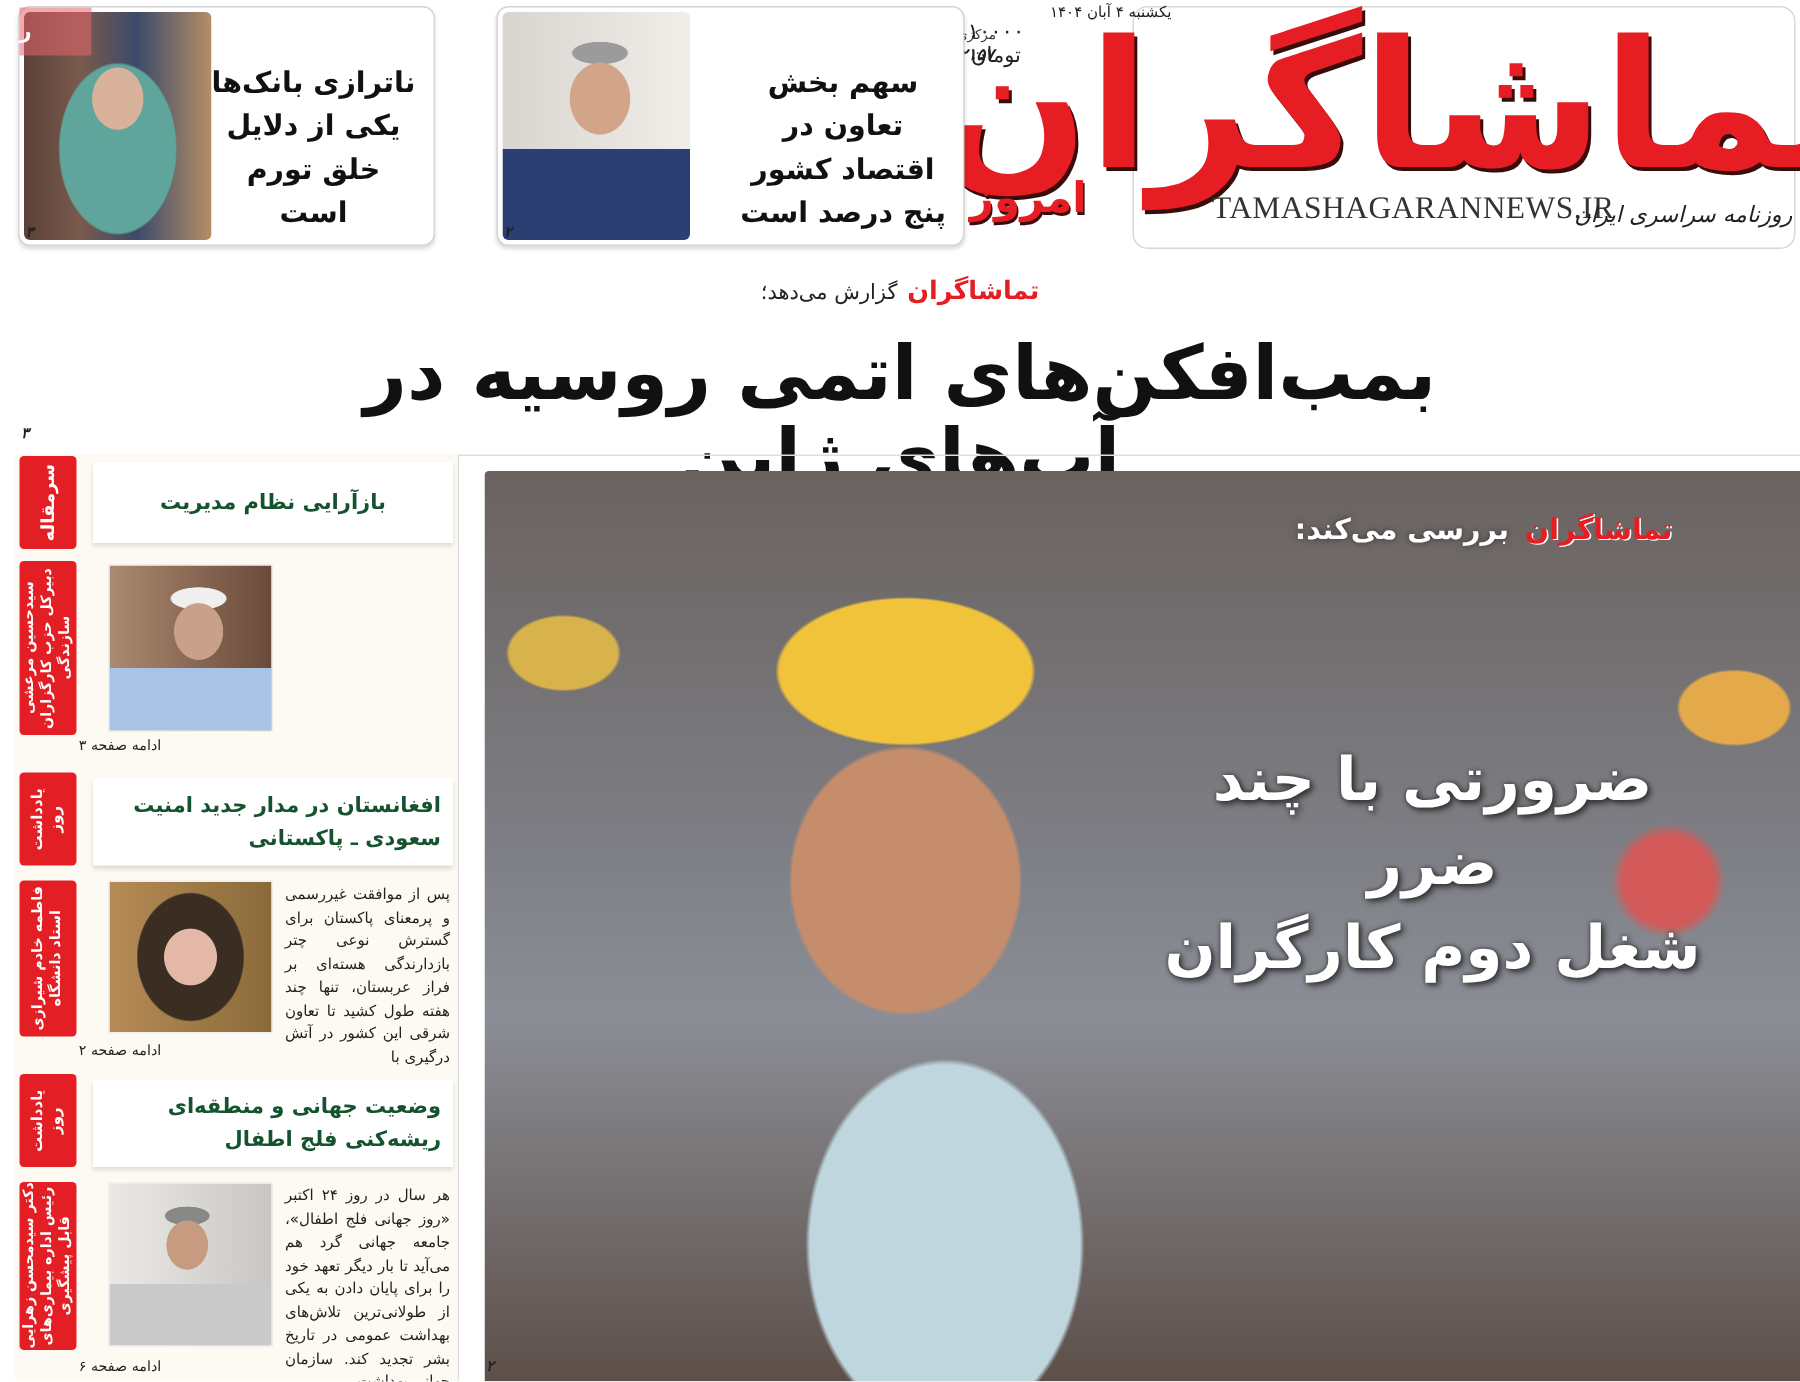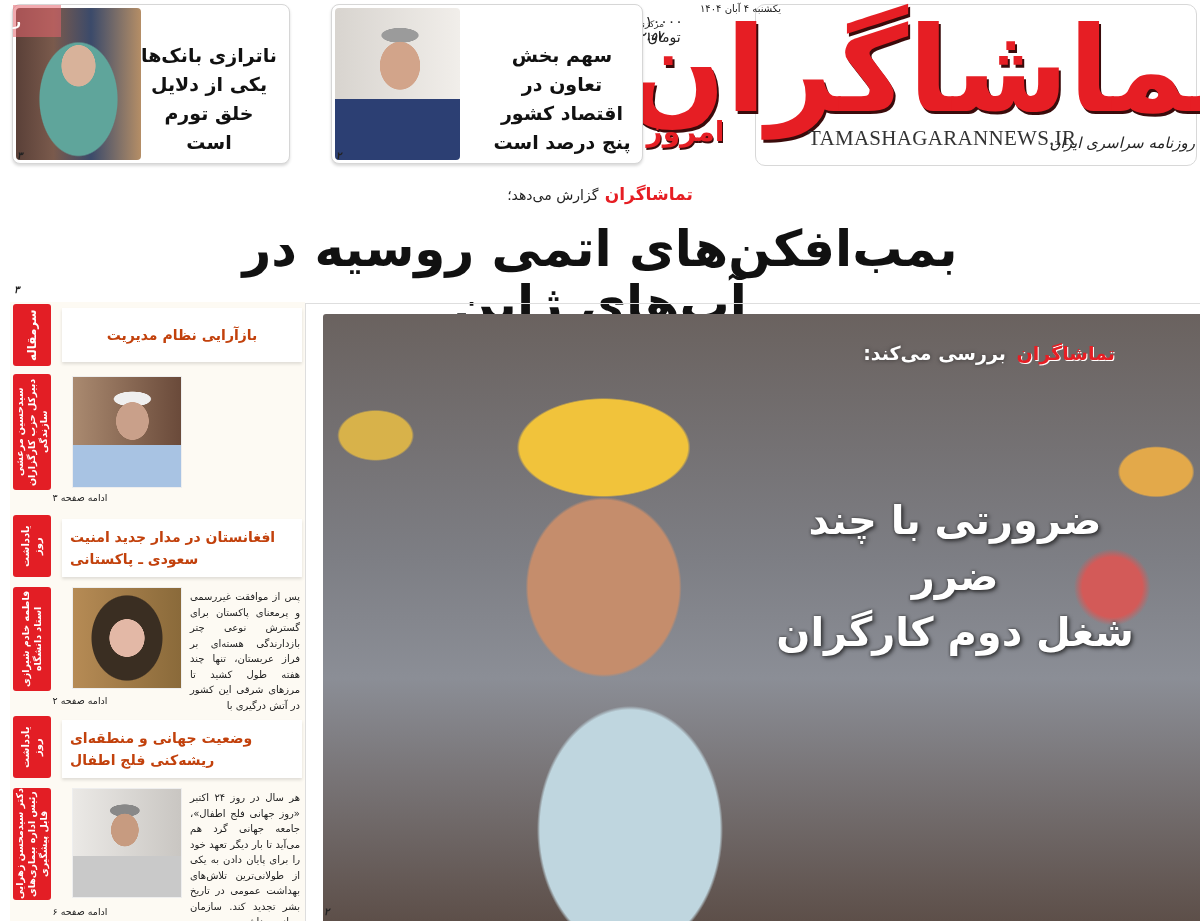--- a/index.html
+++ b/index.html
@@ -135,8 +135,8 @@
   }
   .section-title-bar {
     position: absolute; left: 52px; right: 0; background: #fff; box-shadow: 0 2px 3px rgba(0,0,0,0.12);
-    display: flex; align-items: center; justify-content: center; text-align: left;
-    font-weight: bold; font-size: 14px; line-height: 22px; color: #c2410c; padding: 0 8px;
+    display: flex; align-items: center; justify-content: center; text-align: right;
+    font-weight: bold; font-size: 14px; line-height: 22px; color: #14532d; padding: 0 8px;
   }
   .label-box {
     position: absolute; left: 3px; width: 38px; background: #e31e25; border-radius: 3px;

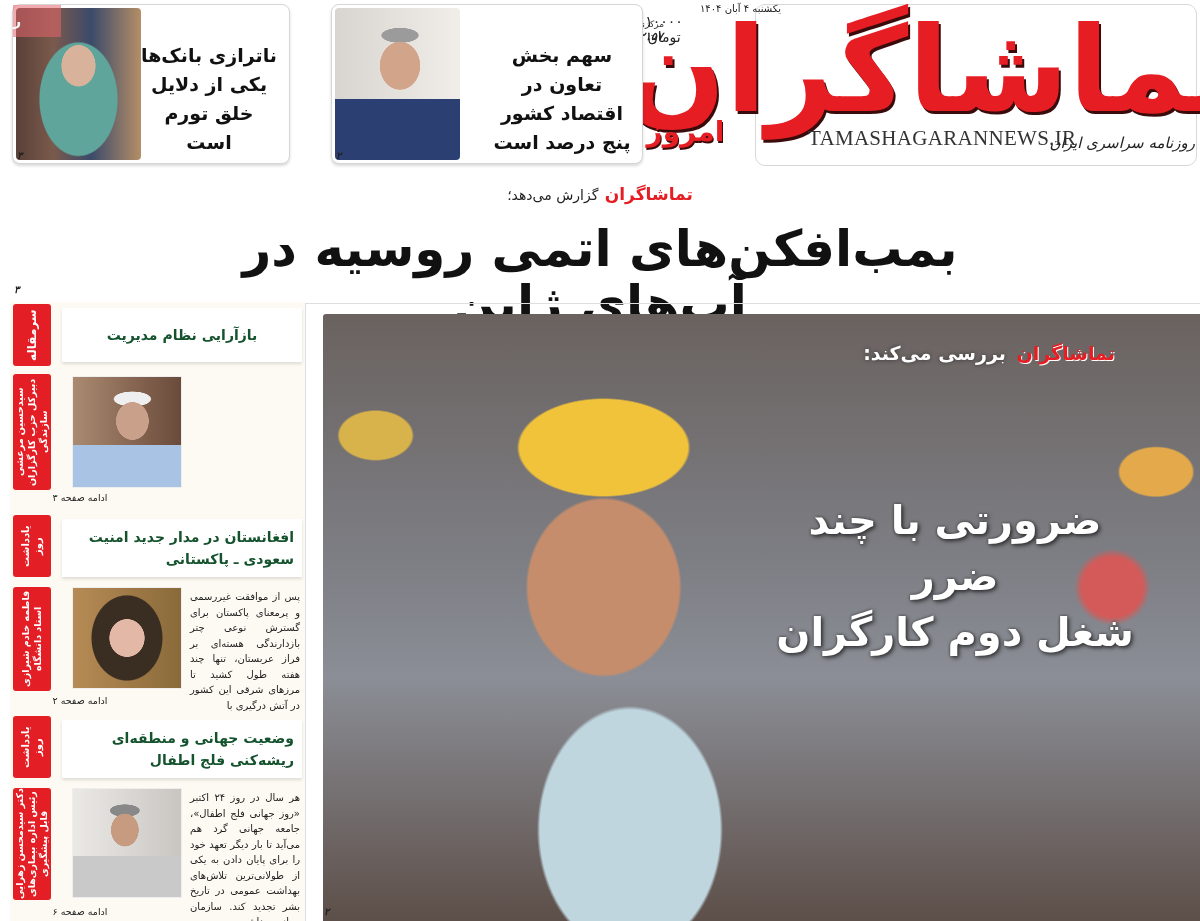--- a/index.html
+++ b/index.html
@@ -212,7 +212,7 @@
   <div class="section-title-bar" style="top:4px; height:58px;">افغانستان در مدار جدید امنیت سعودی ـ پاکستانی</div>
   <div class="label-box author-box" style="top:72px; height:104px;">فاطمه خادم شیرازی استاد دانشگاه</div>
   <div class="col-photo ph-woman2" style="top:72px; height:102px;"></div>
-  <div class="col-text" style="top:74px;">پس از موافقت غیررسمی و پرمعنای پاکستان برای گسترش نوعی چتر بازدارندگی هسته‌ای بر فراز عربستان، تنها چند هفته طول کشید تا مرزهای شرقی این کشور در آتش درگیری با</div>
+  <div class="col-text" style="top:74px;">پس از موافقت غیررسمی و پرمعنای پاکستان برای گسترش نوعی چتر بازدارندگی هسته‌ای بر فراز عربستان، تنها چند هفته طول کشید تا تعاون شرقی این کشور در آتش درگیری با</div>
   <div class="continue" style="top:180px;">ادامه صفحه ۲</div>
 </div>
 

